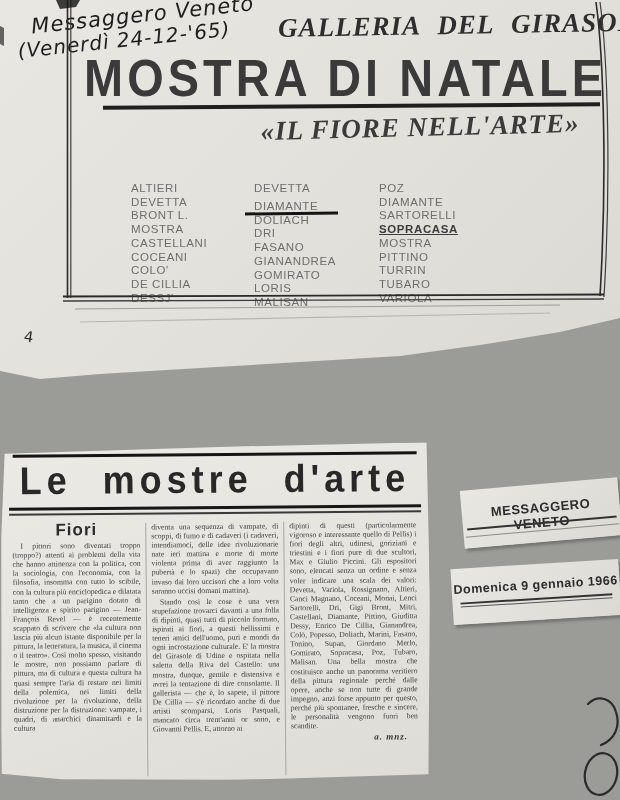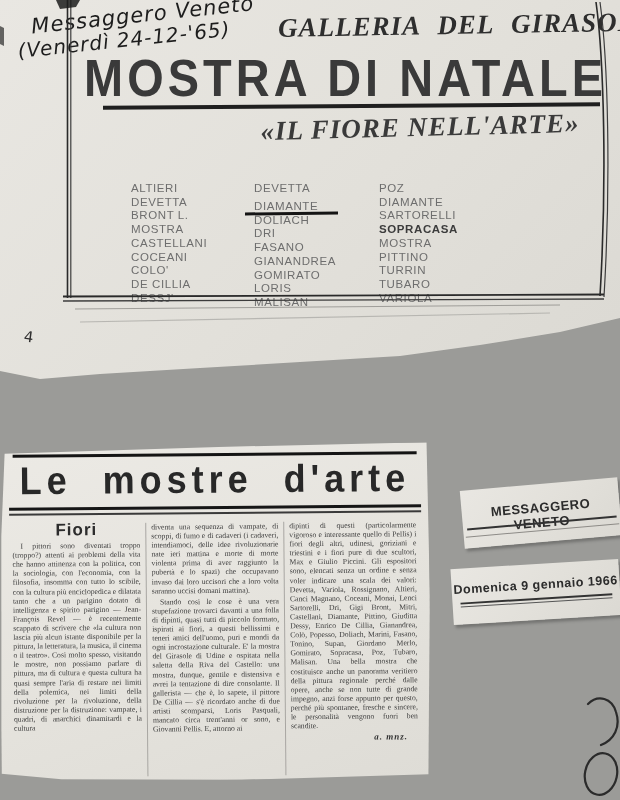--- a/index.html
+++ b/index.html
@@ -54,7 +54,7 @@
     font-size:11.5px;line-height:13.7px;letter-spacing:0.6px;
     color:#6e6e6e;white-space:nowrap;
   }
-  .artists li.b{font-weight:bold;color:#3c3c3c;}
+  .artists li.b{font-weight:bold;color:#3c3c3c;text-decoration:underline;}
   .artists li.u{position:relative;display:inline-block;}
   .artists li.u::after{
     content:"";position:absolute;left:-9px;right:-20px;bottom:-1px;height:2.5px;

